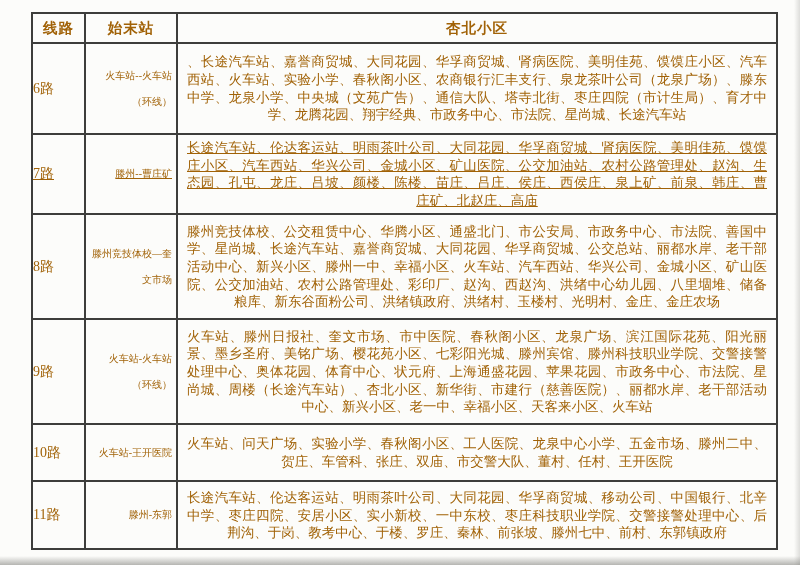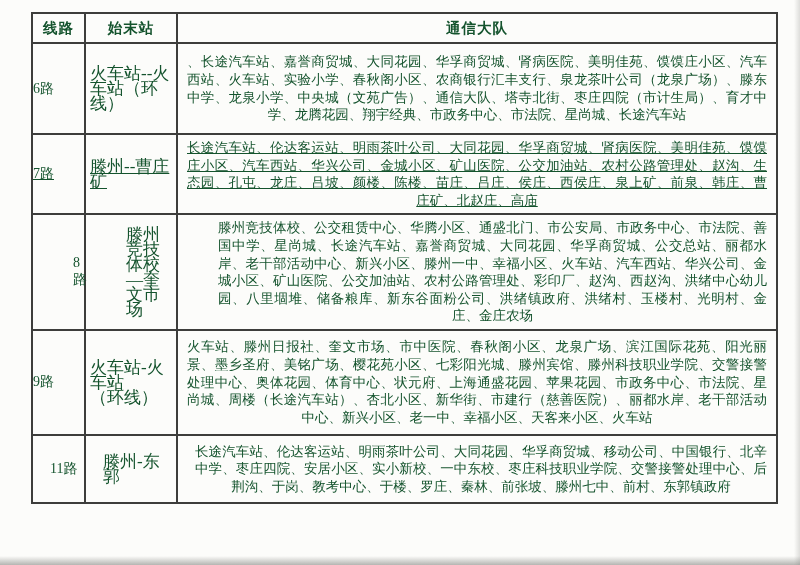--- a/index.html
+++ b/index.html
@@ -20,7 +20,7 @@
     width: 745px;
     border-collapse: collapse;
     table-layout: fixed;
-    color: #14532d;
+    color: #a16207;
     border-radius: 12px;
   }
   .bus-table th, .bus-table td {

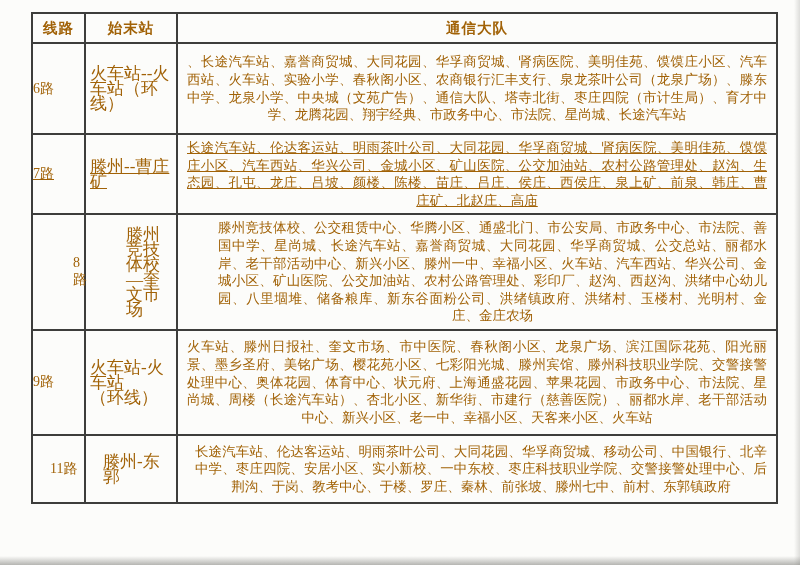--- a/index.html
+++ b/index.html
@@ -88,7 +88,7 @@
       <tr>
         <th>线路</th>
         <th>始末站</th>
-        <th>通信大队</th>
+        <th>杏北小区</th>
       </tr>
     </thead>
     <tbody>

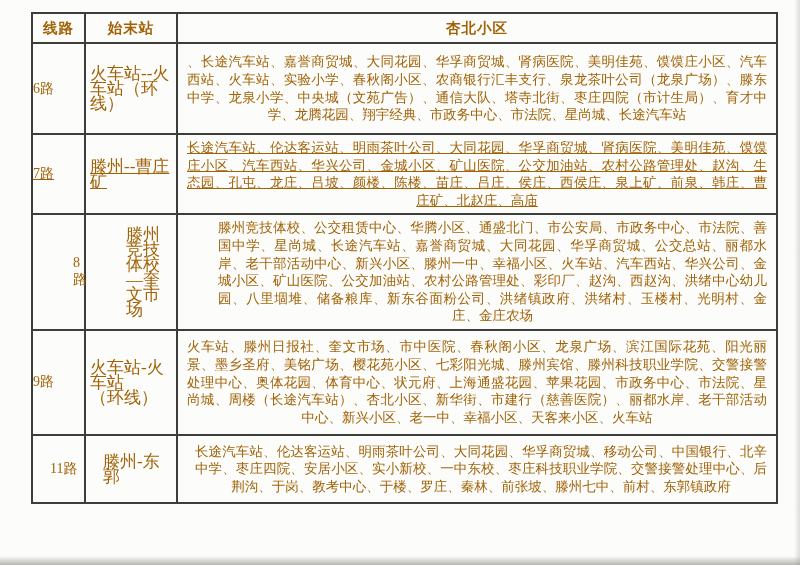--- a/index.html
+++ b/index.html
@@ -39,9 +39,9 @@
     font-size: 14px;
   }
   .cell-terminals {
-    text-align: left;
-    font-size: 17px;
-    line-height: 15px;
+    text-align: right;
+    font-size: 10px;
+    line-height: 26px;
     white-space: pre-line;
     padding: 2px 4px;
   }

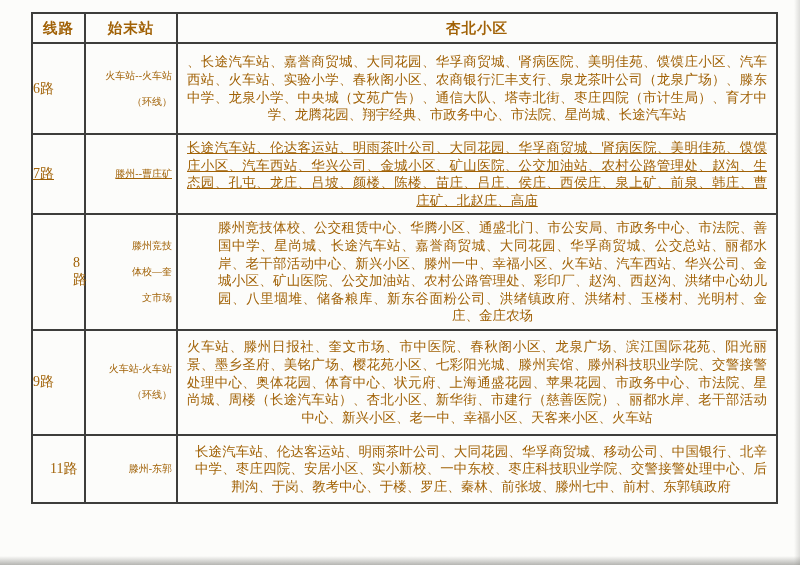--- a/index.html
+++ b/index.html
@@ -55,7 +55,7 @@
   }
   tr.r0 td { height: 91px; }
   tr.r1 td { height: 78px; text-decoration: underline; }
-  tr.r2 td { height: 105px; padding-left: 40px; }
+  tr.r2 td { height: 105px; }
   tr.r3 td { height: 105px; font-family: Liberation Serif, serif; }
   tr.r4 td { height: 57px; }
   tr.r5 td { height: 68px; padding-left: 17px; }

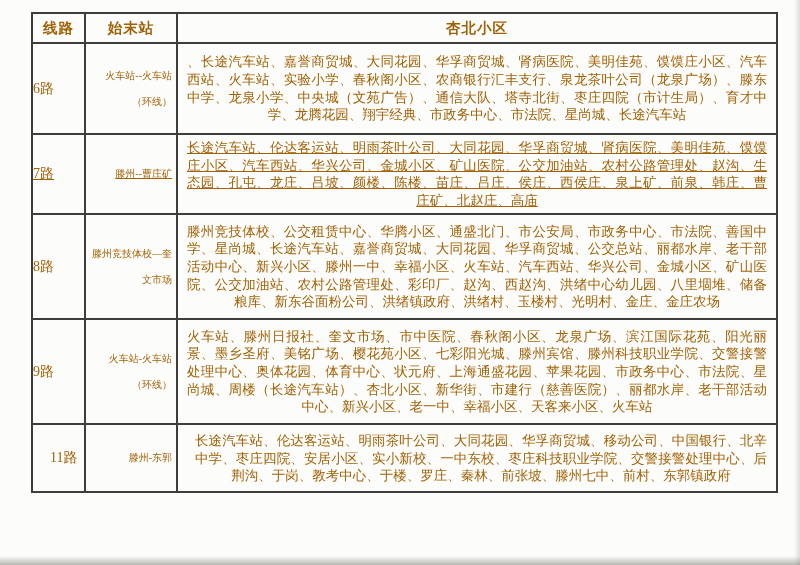--- a/index.html
+++ b/index.html
@@ -113,6 +113,11 @@
 （环线）</td>
         <td class="cell-stops">火车站、滕州日报社、奎文市场、市中医院、春秋阁小区、龙泉广场、滨江国际花苑、阳光丽景、墨乡圣府、美铭广场、樱花苑小区、七彩阳光城、滕州宾馆、滕州科技职业学院、交警接警处理中心、奥体花园、体育中心、状元府、上海通盛花园、苹果花园、市政务中心、市法院、星尚城、周楼（长途汽车站）、杏北小区、新华街、市建行（慈善医院）、丽都水岸、老干部活动中心、新兴小区、老一中、幸福小区、天客来小区、火车站</td>
       </tr>
+      <tr class="r4">
+        <td class="cell-route">10路</td>
+        <td class="cell-terminals">火车站-王开医院</td>
+        <td class="cell-stops">火车站、问天广场、实验小学、春秋阁小区、工人医院、龙泉中心小学、五金市场、滕州二中、贺庄、车管科、张庄、双庙、市交警大队、董村、任村、王开医院</td>
+      </tr>
       <tr class="r5">
         <td class="cell-route">11路</td>
         <td class="cell-terminals">滕州-东郭</td>

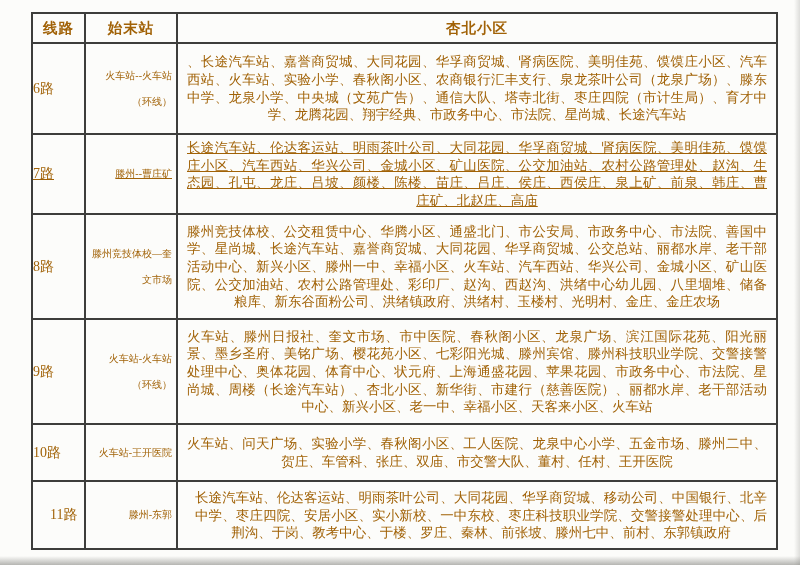--- a/index.html
+++ b/index.html
@@ -58,7 +58,7 @@
   tr.r2 td { height: 105px; }
   tr.r3 td { height: 105px; font-family: Liberation Serif, serif; }
   tr.r4 td { height: 57px; }
-  tr.r5 td { height: 68px; padding-left: 17px; }
+  tr.r5 td { height: 68px; }
   .scan-shadow-bottom {
     position: absolute;
     left: 0; right: 0; bottom: 0;

